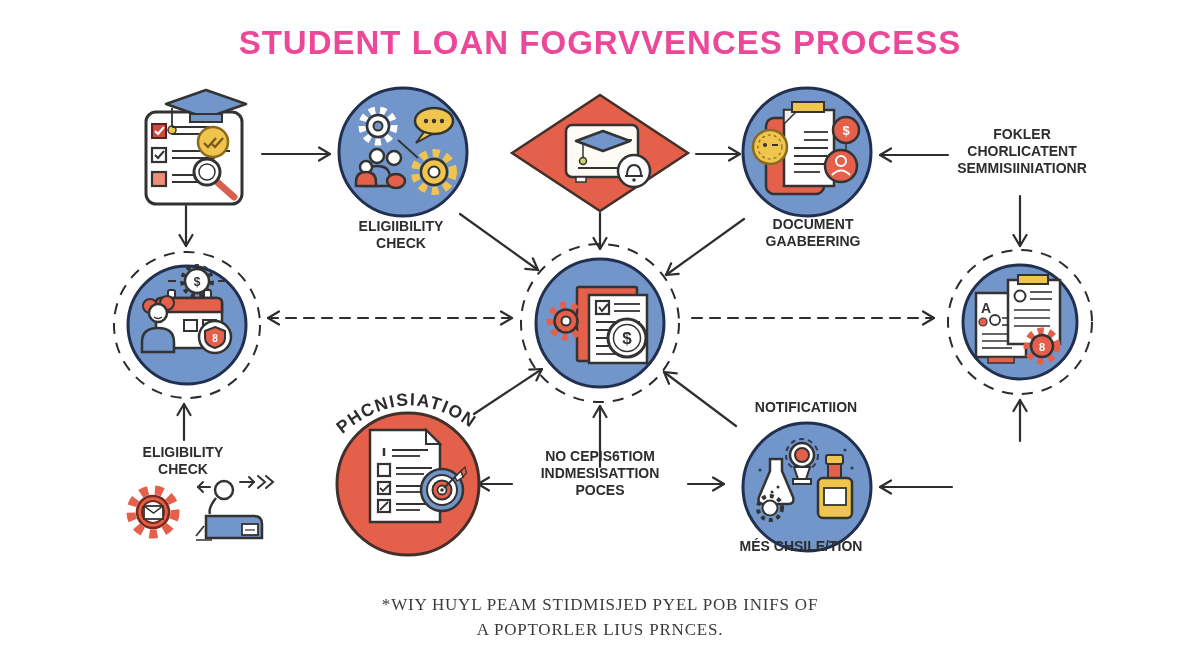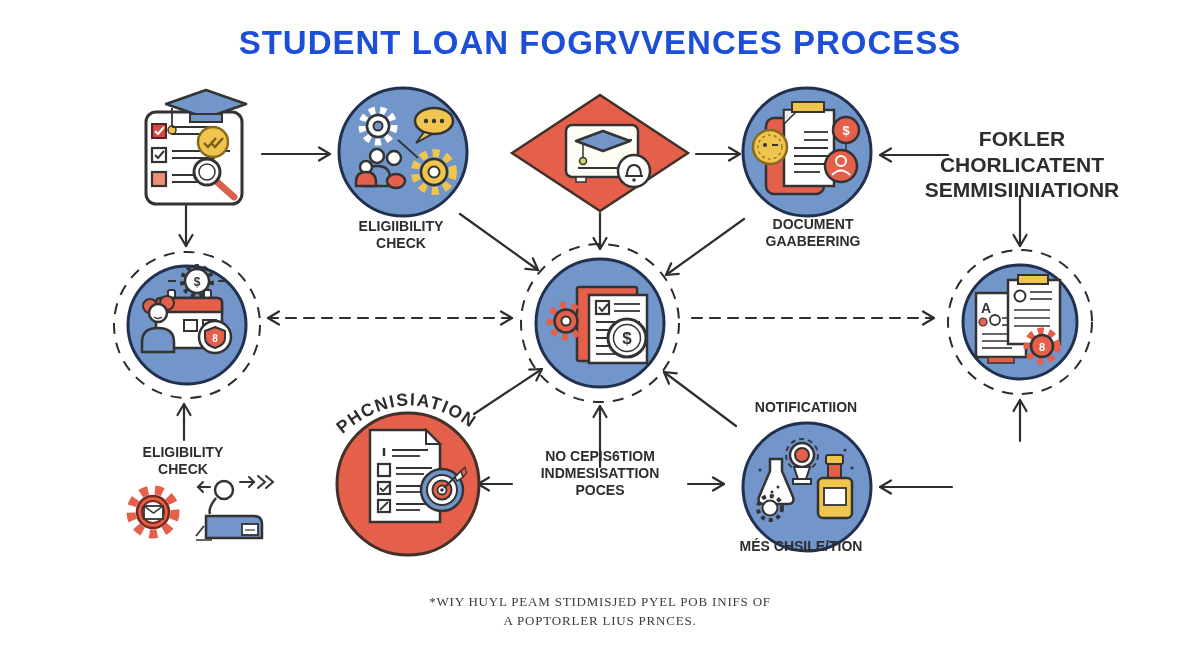--- a/index.html
+++ b/index.html
@@ -7,7 +7,7 @@
          font-family:"Liberation Sans", sans-serif;}
   svg.layer{position:absolute;left:0;top:0;}
   .title{position:absolute;left:600px;top:24px;transform:translateX(-50%);
-         font-size:33px;font-weight:bold;letter-spacing:1px;color:#1d4ed8;white-space:nowrap;}
+         font-size:33px;font-weight:bold;letter-spacing:1px;color:#ec4899;white-space:nowrap;}
   .lbl{position:absolute;transform:translateX(-50%);text-align:center;
        font-weight:bold;color:#2d2d2d;white-space:pre-line;line-height:1.22;}
   .lbl.s16{font-size:14px;}

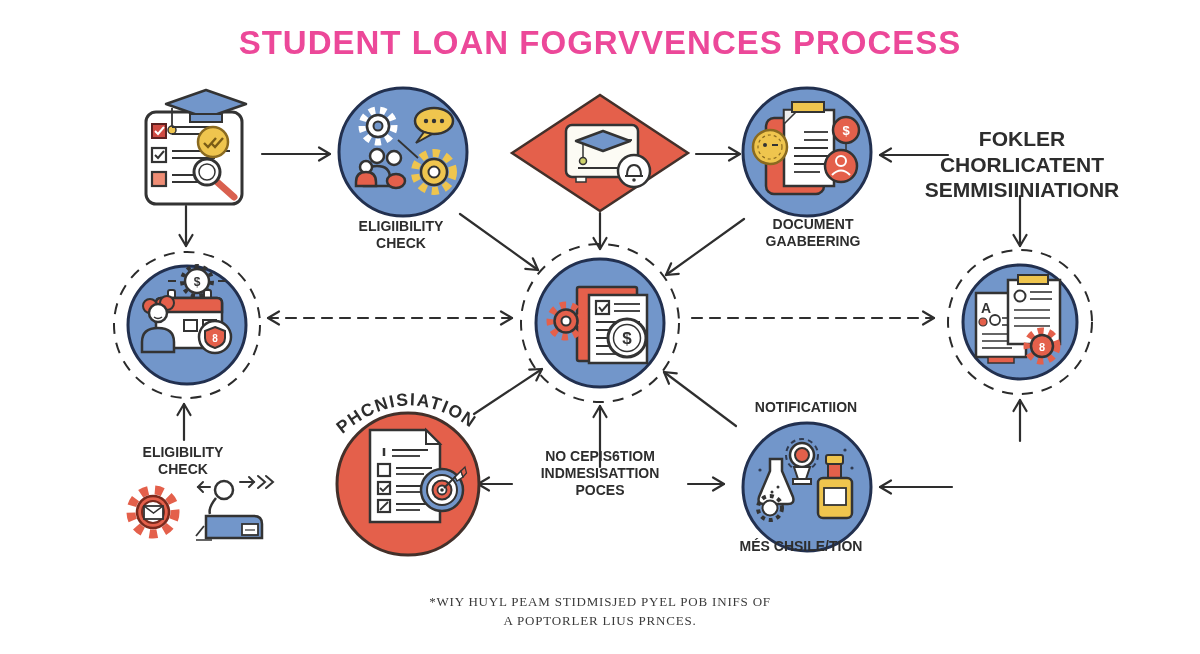--- a/index.html
+++ b/index.html
@@ -11,7 +11,7 @@
   .lbl{position:absolute;transform:translateX(-50%);text-align:center;
        font-weight:bold;color:#2d2d2d;white-space:pre-line;line-height:1.22;}
   .lbl.s16{font-size:14px;}
-  .lbl.s15{font-size:21px;}
+  .lbl.s15{font-size:14px;}
   .footnote{position:absolute;left:600px;top:593px;transform:translateX(-50%);
        font-family:"Liberation Serif", serif;font-size:13px;letter-spacing:0.8px;
        color:#3a3a3a;text-align:center;white-space:pre-line;line-height:1.45;}

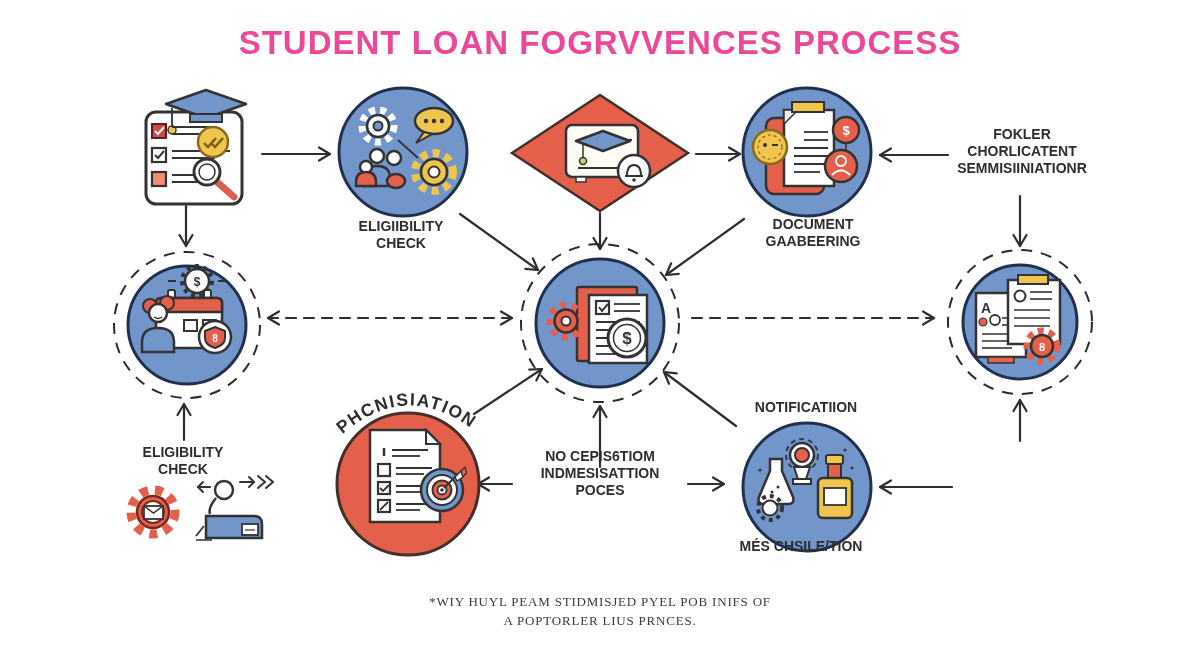--- a/index.html
+++ b/index.html
@@ -13,7 +13,7 @@
   .lbl.s16{font-size:14px;}
   .lbl.s15{font-size:14px;}
   .footnote{position:absolute;left:600px;top:593px;transform:translateX(-50%);
-       font-family:"Liberation Serif", serif;font-size:13px;letter-spacing:0.8px;
+       font-family:"Liberation Serif", serif;font-size:17px;letter-spacing:0.8px;
        color:#3a3a3a;text-align:center;white-space:pre-line;line-height:1.45;}
 </style>
 </head>

